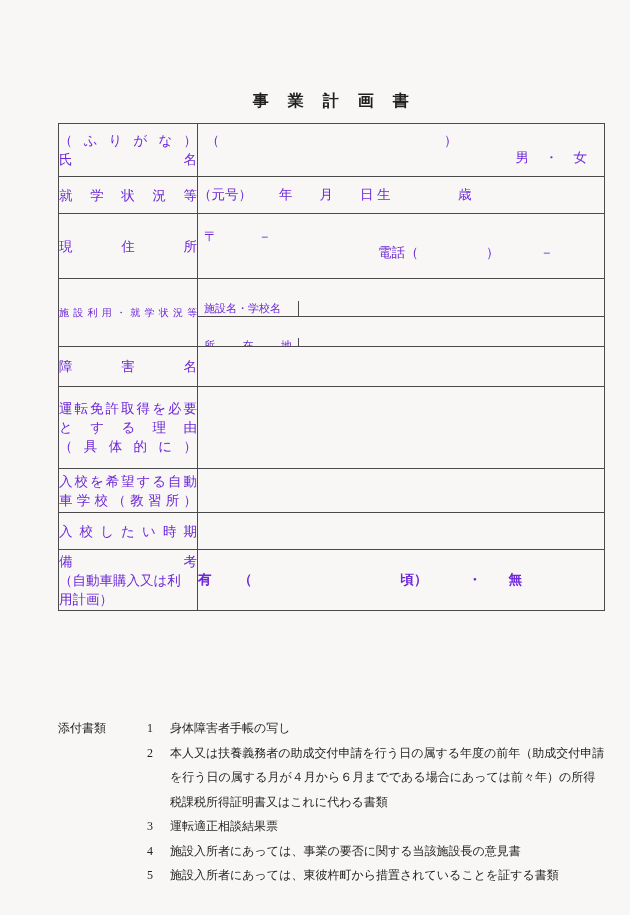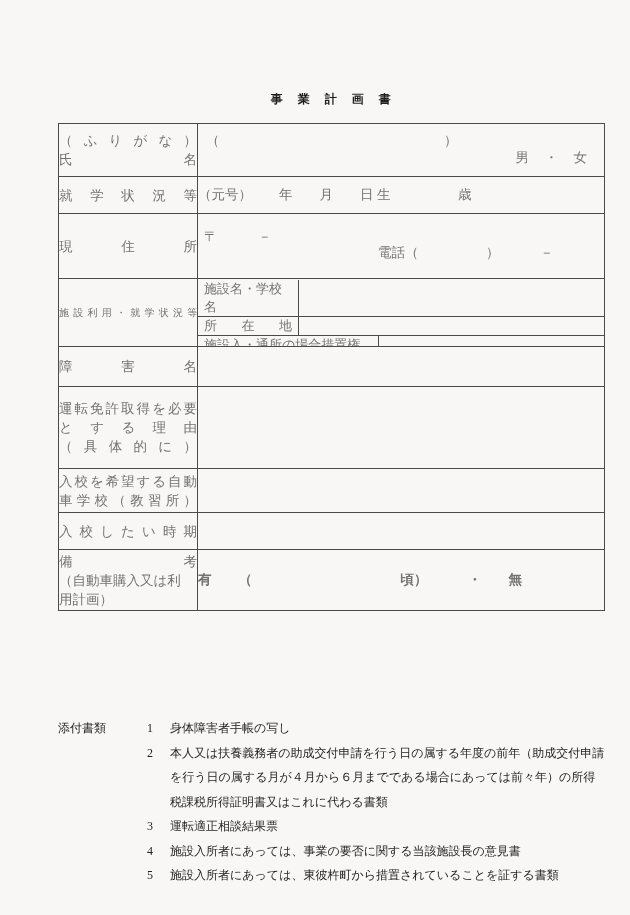--- a/index.html
+++ b/index.html
@@ -19,7 +19,7 @@
   }
   .title{
     position:absolute;left:58px;top:91px;width:547px;
-    text-align:center;font-size:12px;font-weight:bold;
+    text-align:center;font-size:16px;font-weight:bold;
     letter-spacing:1.5px;margin:0;
   }
   table.form{

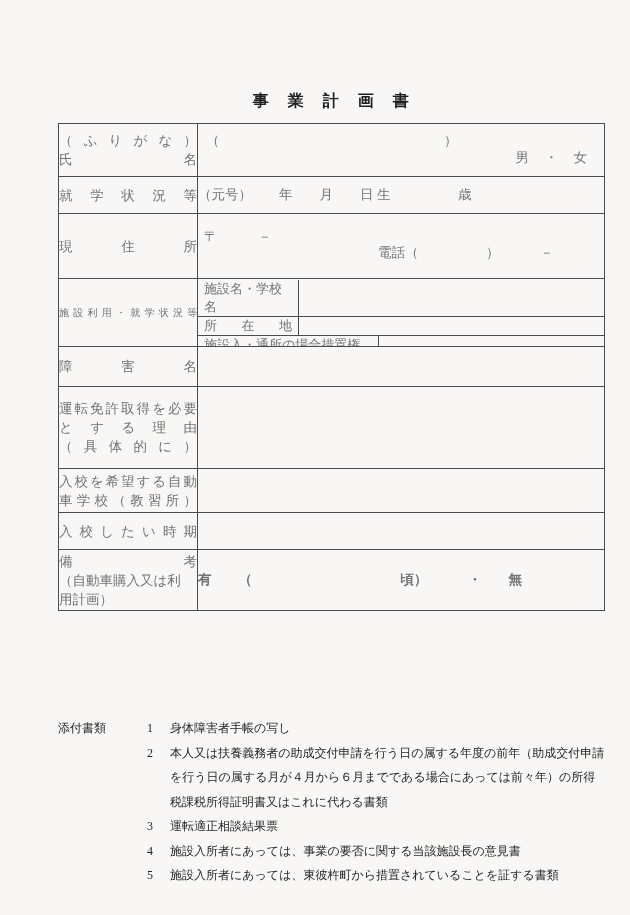--- a/index.html
+++ b/index.html
@@ -28,7 +28,7 @@
   }
   table.form td{
     border:1px solid #4b4b4b;
-    font-size:13.5px;color:#737373;
+    font-size:13.5px;color:#6d28d9;
     vertical-align:middle;padding:0;
     overflow:hidden;
   }

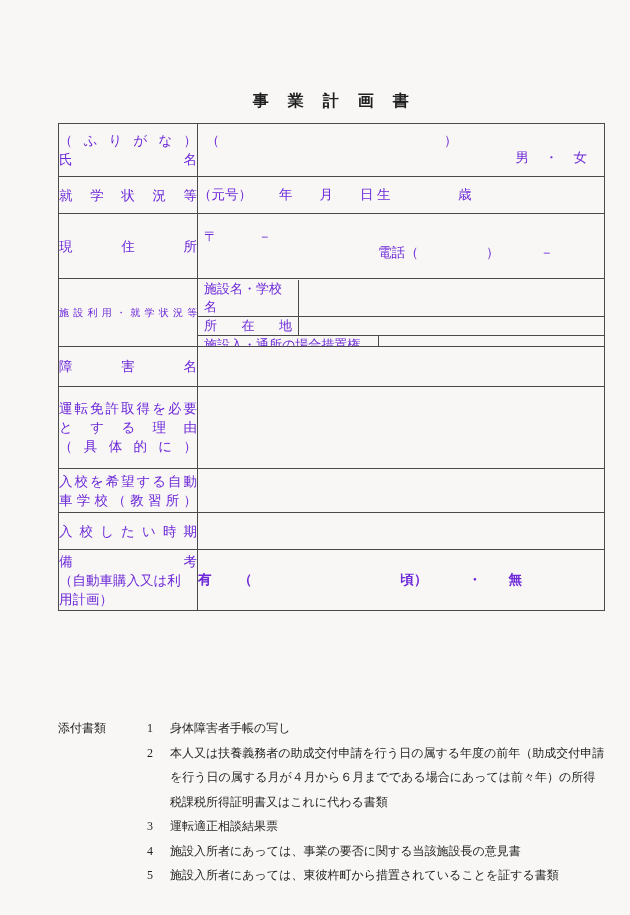--- a/index.html
+++ b/index.html
@@ -56,7 +56,7 @@
   .subtable{display:flex;flex-direction:column;height:66px;}
   .subrow{flex:1;display:flex;align-items:stretch;border-bottom:1px solid #4b4b4b;}
   .subrow:last-child{border-bottom:none;}
-  .sublbl{display:flex;align-items:center;border-right:1px solid #4b4b4b;padding:0 6px;font-size:13px;box-sizing:border-box;}
+  .sublbl{display:flex;align-items:center;border-right:1px solid #4b4b4b;padding:0 6px;font-size:11px;box-sizing:border-box;margin-top:21px;}
   .sublbl span{width:100%;}
   .subw-narrow{width:101px;}
   .subw-wide{width:181px;}

